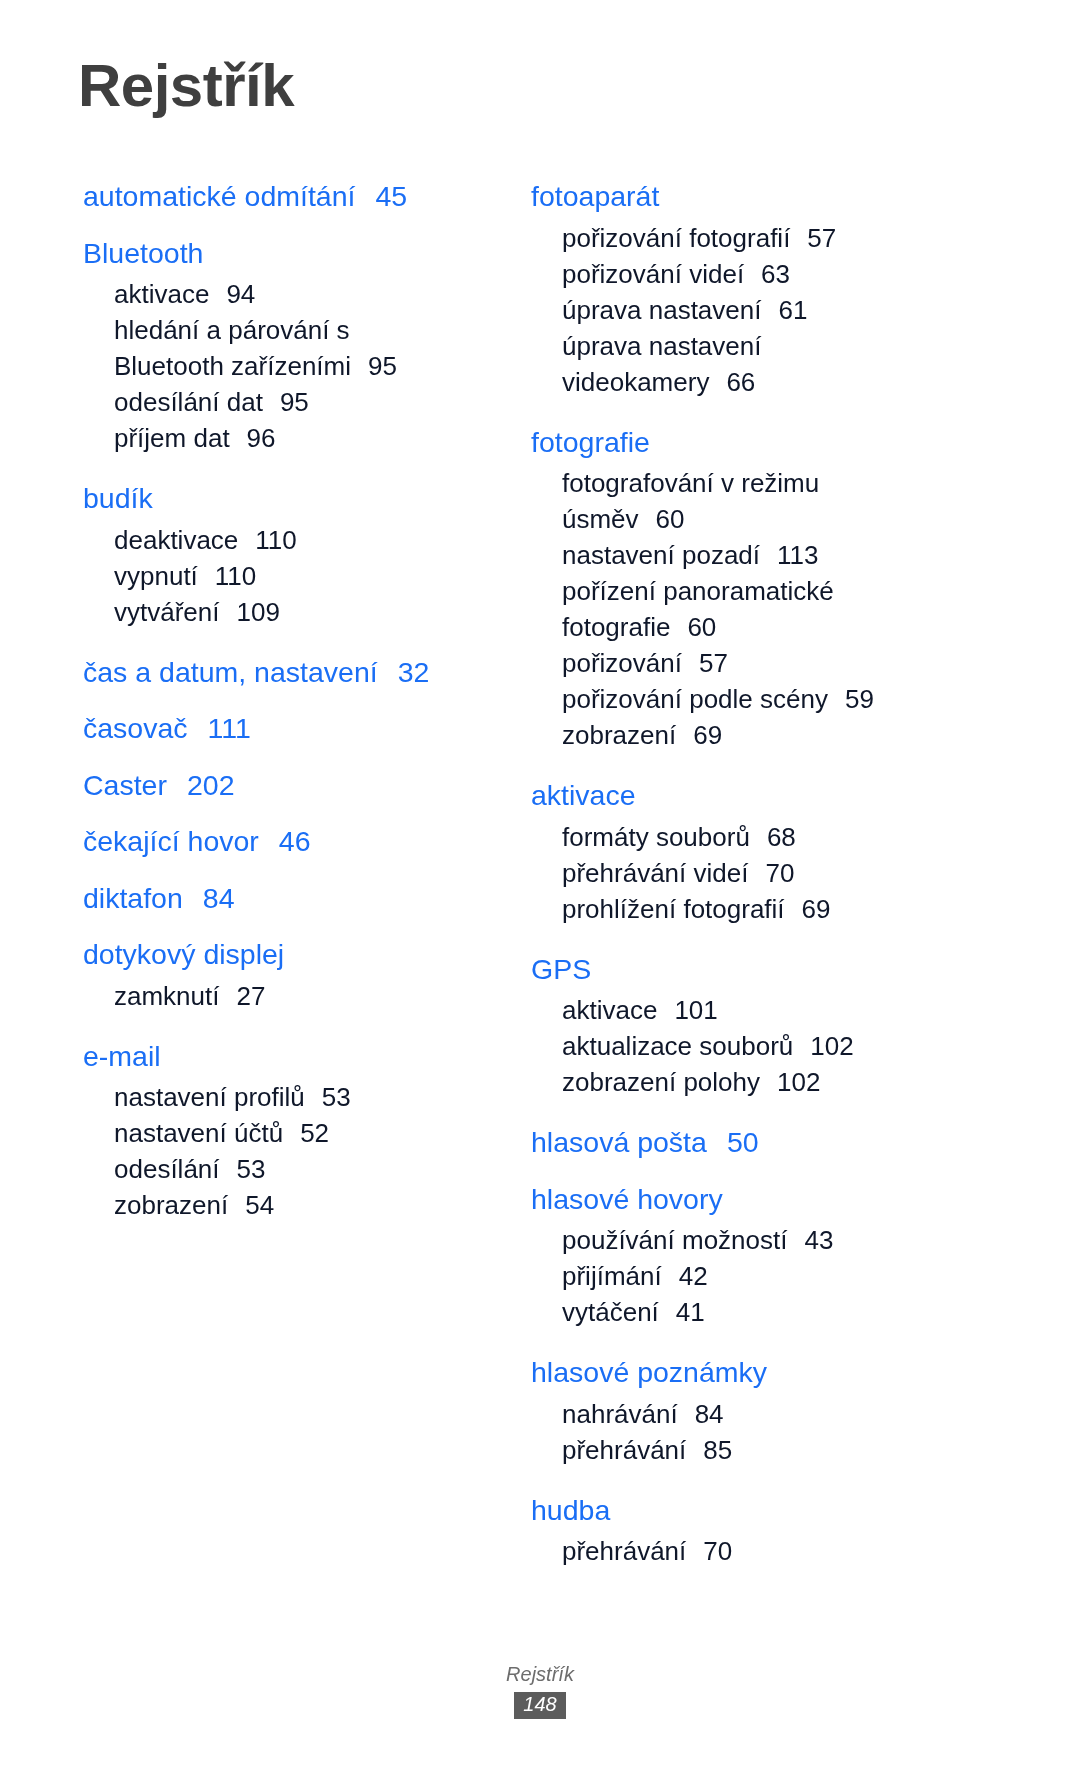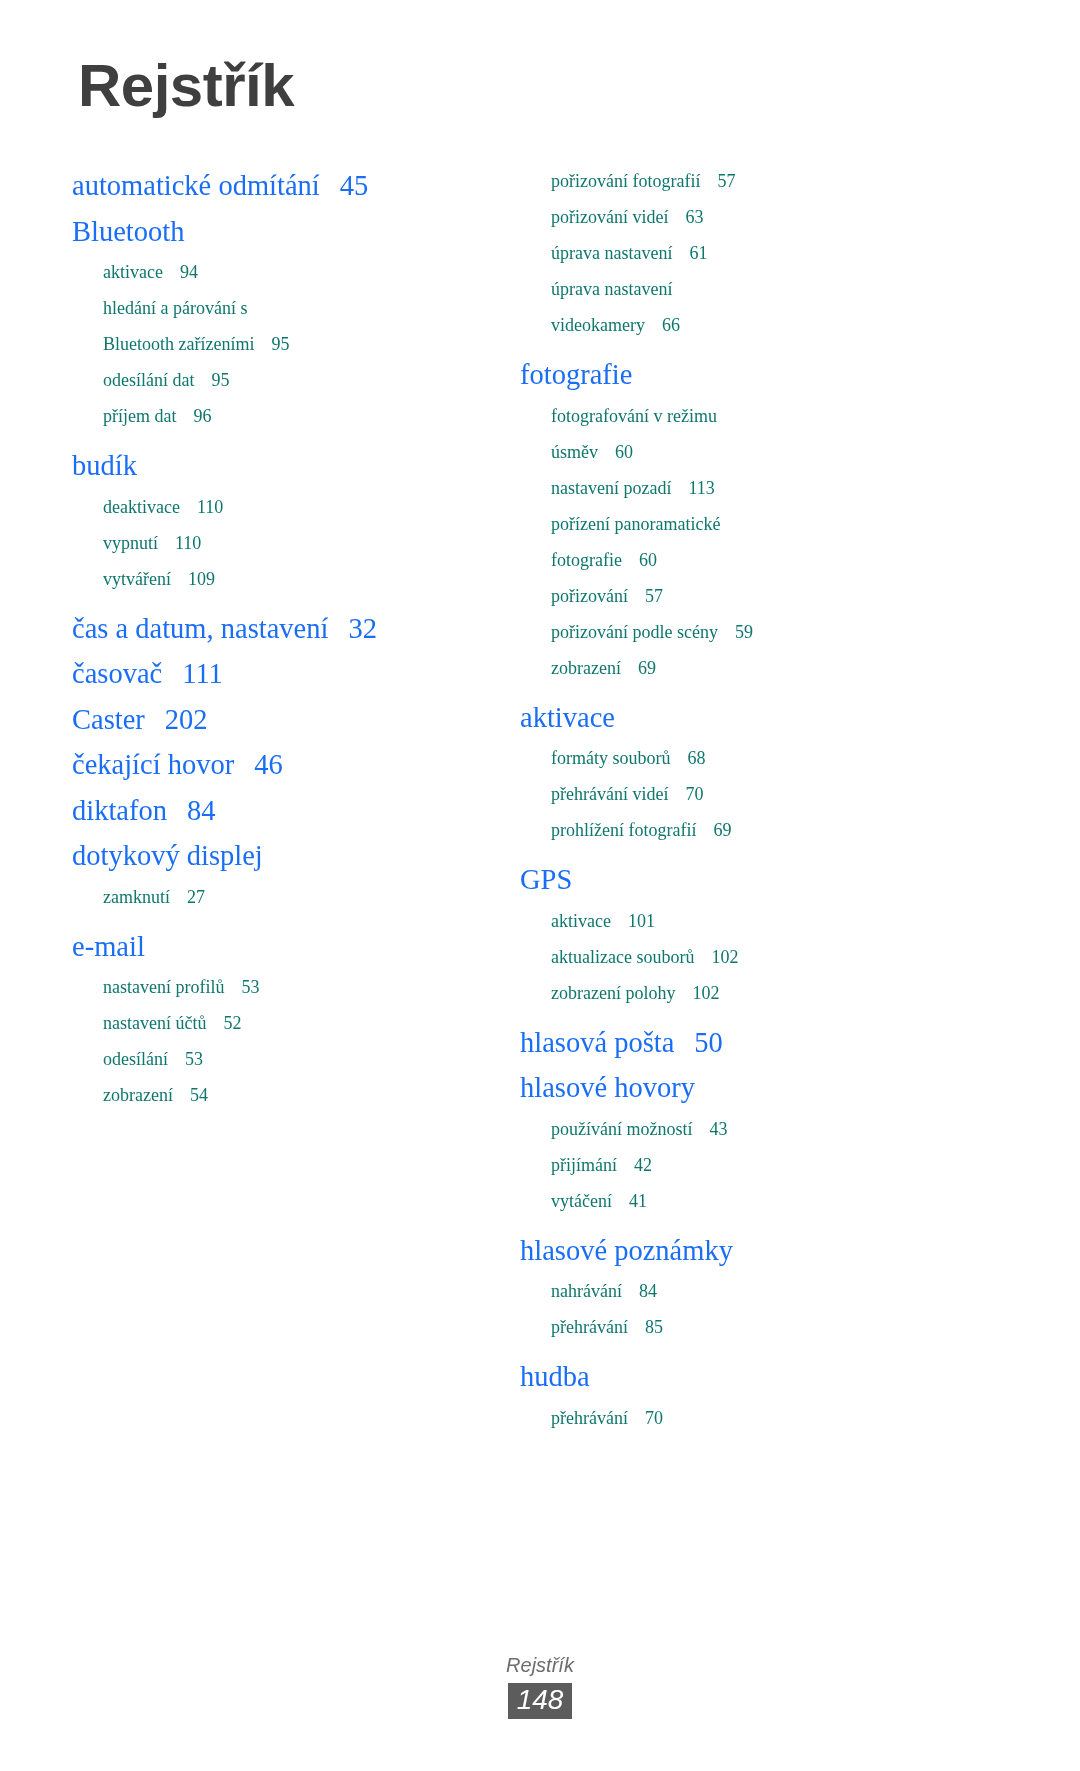--- a/index.html
+++ b/index.html
@@ -48,9 +48,8 @@
   .column.right { padding-left: 72px; margin-left: 18px; }
 
   .entry-group {
-    margin: 0;
+    margin: 11px;
     padding: 0;
-    font-family: Liberation Serif, serif;
   }
   .heading-row {
     display: block;

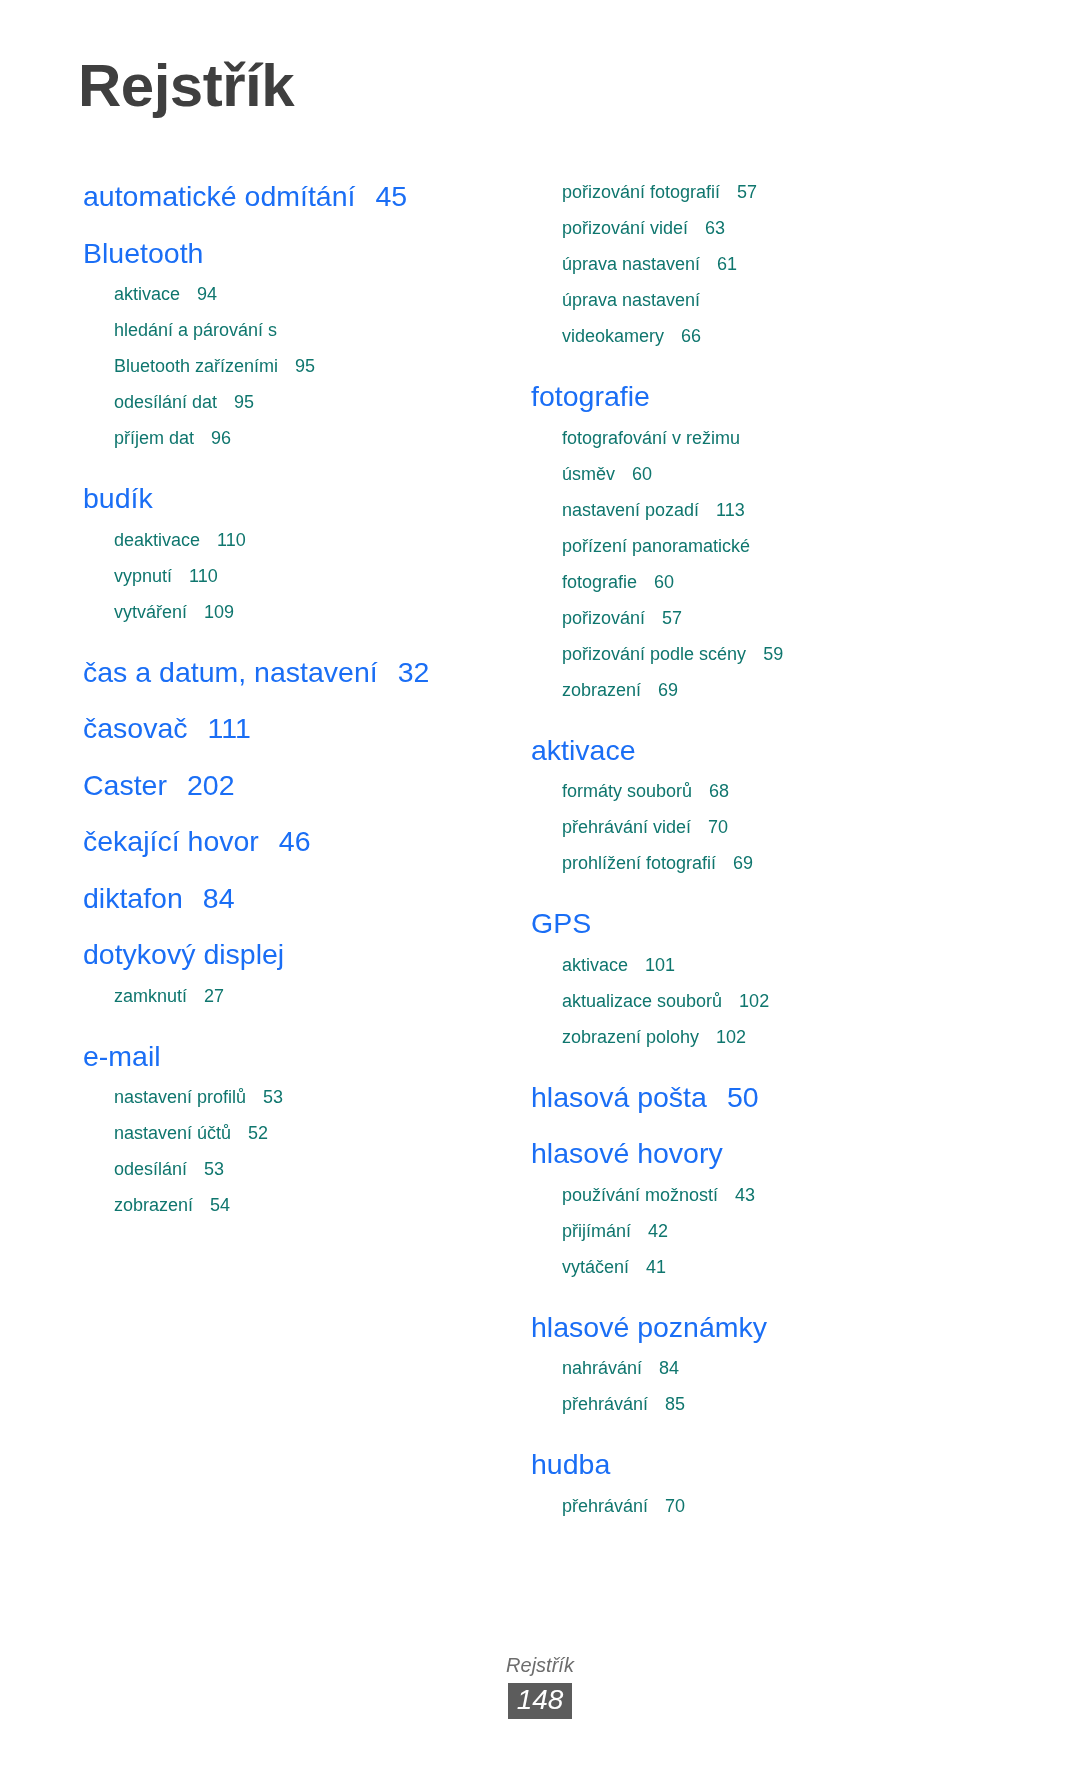--- a/index.html
+++ b/index.html
@@ -159,6 +159,7 @@
       </div>
     <div class="column right">
         <div class="entry-group">
+          <div class="heading-row"><span>fotoaparát</span></div>
           <div class="sub-row"><span>pořizování fotografií</span><span class="pg">57</span></div>
           <div class="sub-row"><span>pořizování videí</span><span class="pg">63</span></div>
           <div class="sub-row"><span>úprava nastavení</span><span class="pg">61</span></div>

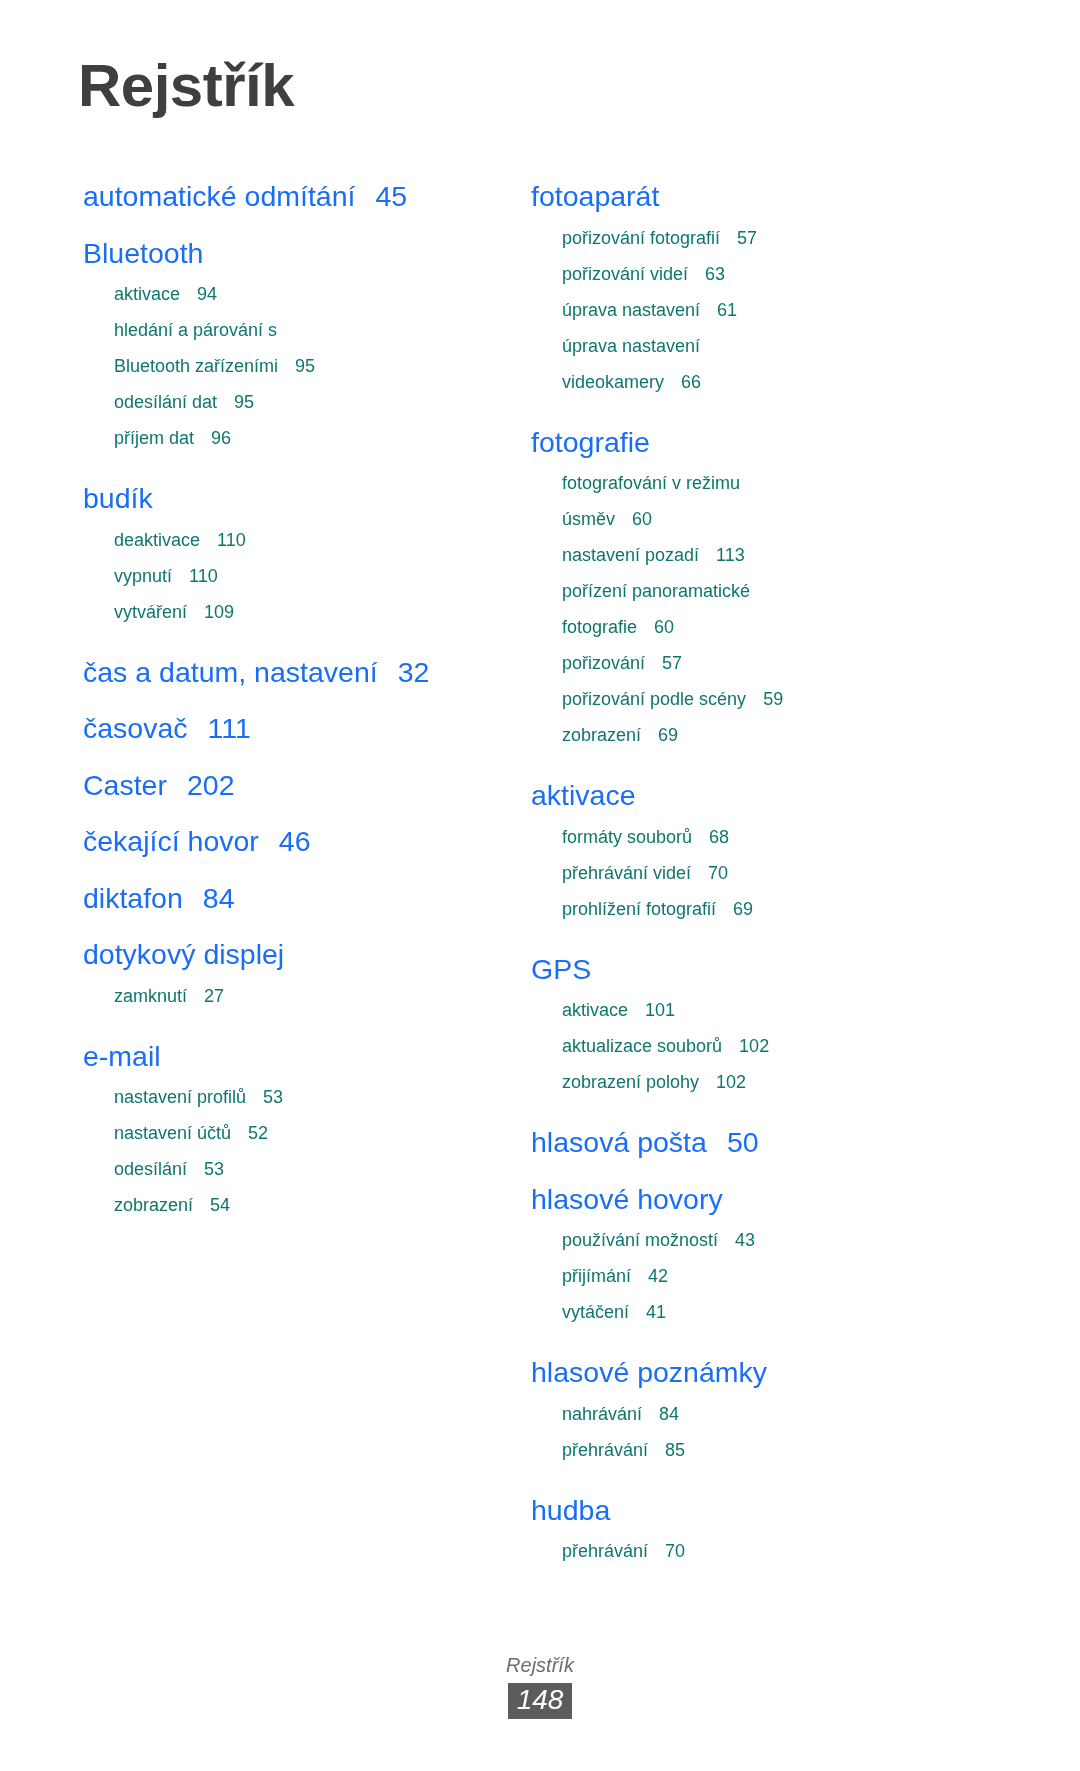--- a/index.html
+++ b/index.html
@@ -63,8 +63,8 @@
   }
   .sub-row {
     display: block;
-    color: #0f766e;
-    font-size: 18px;
+    color: #0f172a;
+    font-size: 26px;
     line-height: 36px;
     padding-left: 31px;
     white-space: nowrap;

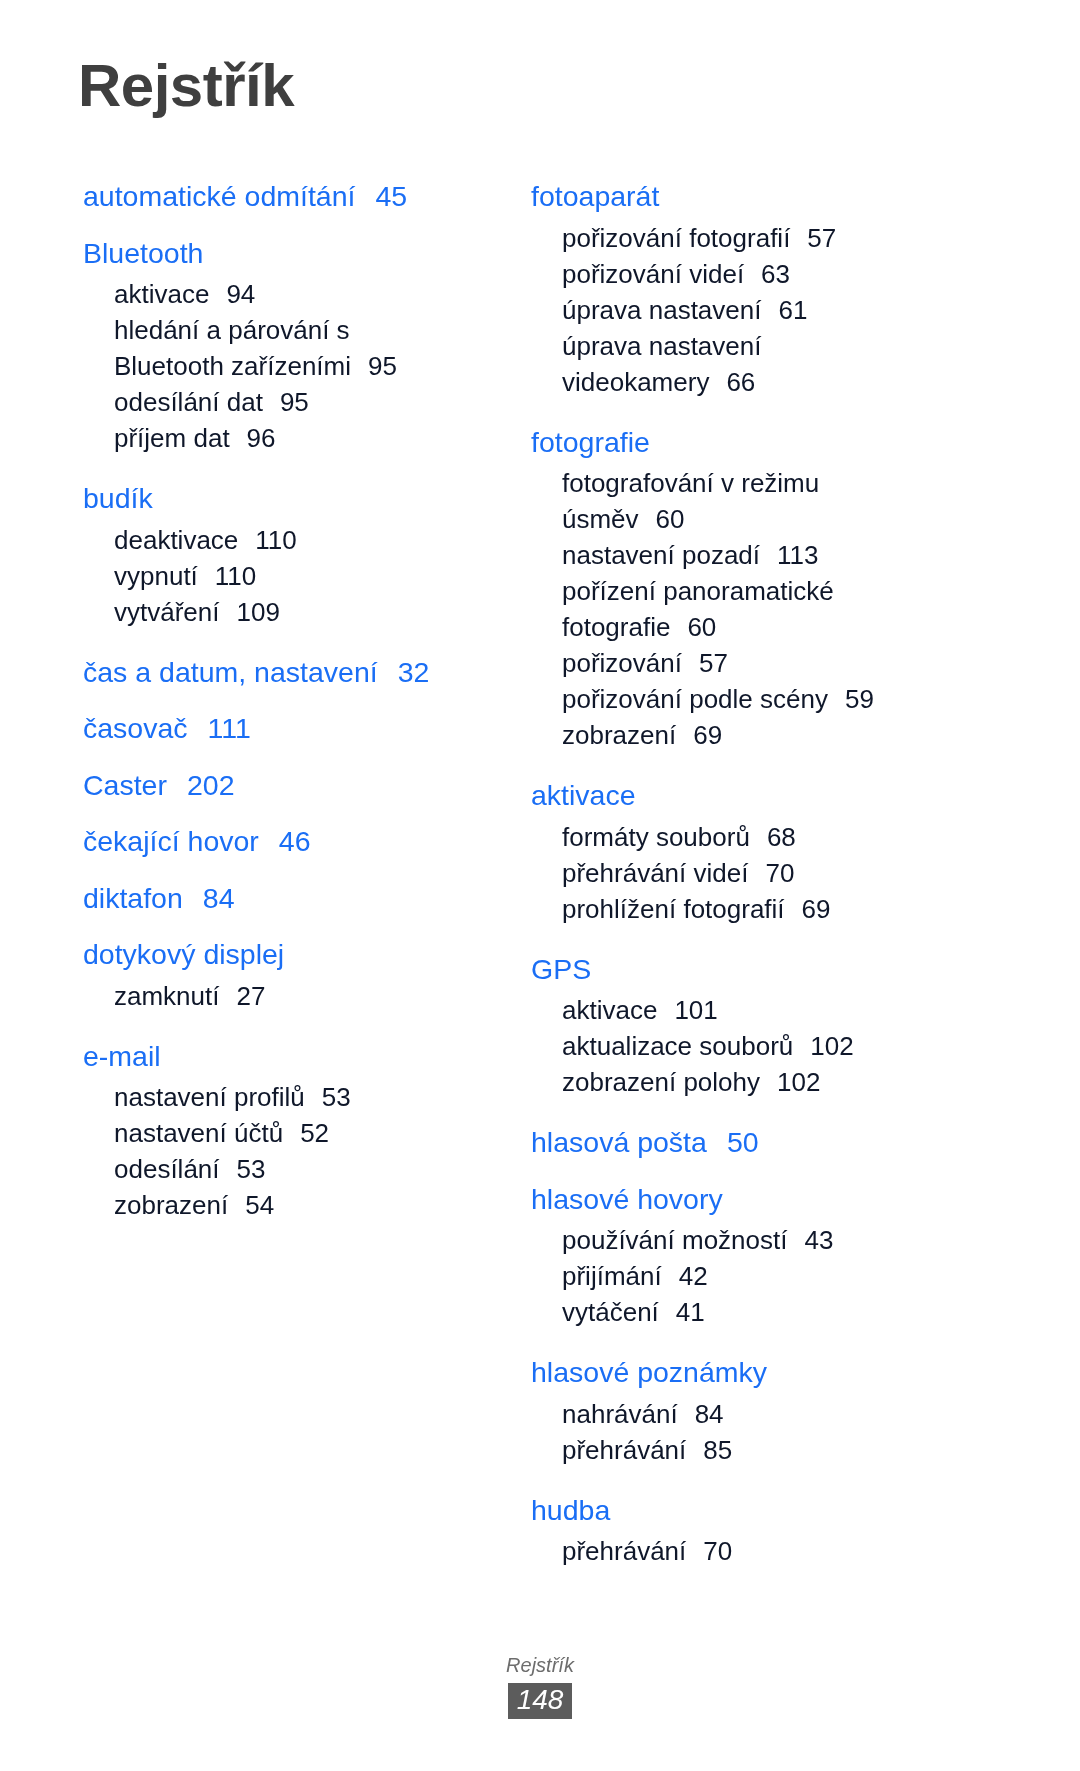--- a/index.html
+++ b/index.html
@@ -94,7 +94,7 @@
     background: #5c5c5c;
     color: #ffffff;
     font-style: italic;
-    font-size: 28px;
+    font-size: 20px;
     font-weight: normal;
     padding: 1px 9px 3px 9px;
     line-height: 1.15;

